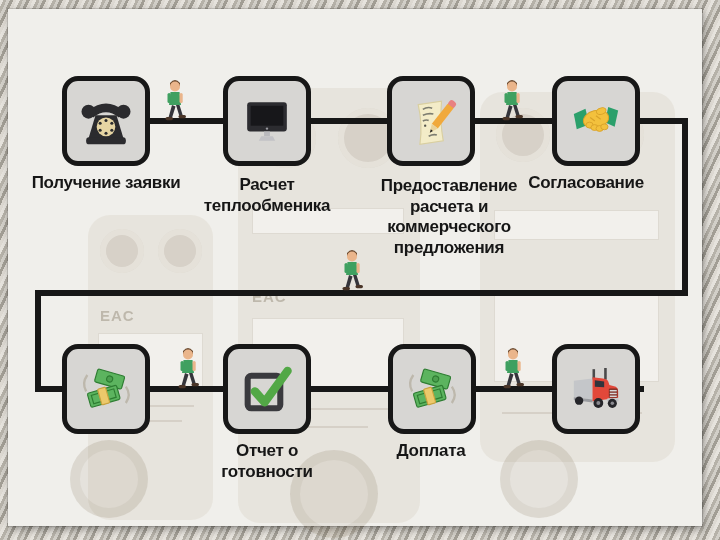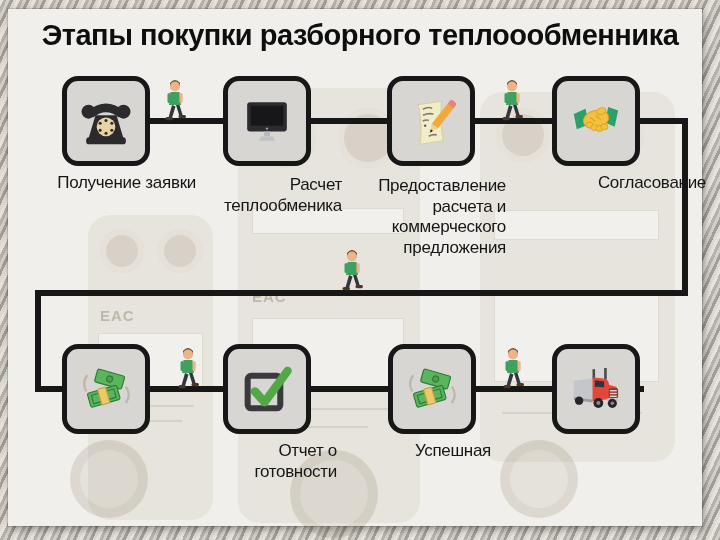--- a/index.html
+++ b/index.html
@@ -74,7 +74,6 @@
   <div class="bigport" style="left:290px;top:450px;width:88px;height:88px;"></div>
   <div class="bigport" style="left:500px;top:440px;width:78px;height:78px;"></div>
 
-  <div class="title">Этапы покупки разборного теплоообменника</div>
 
   <div class="cline" style="left:100px;top:118px;width:544px;height:6px;"></div>
   <div class="cline" style="left:640px;top:118px;width:48px;height:6px;"></div>

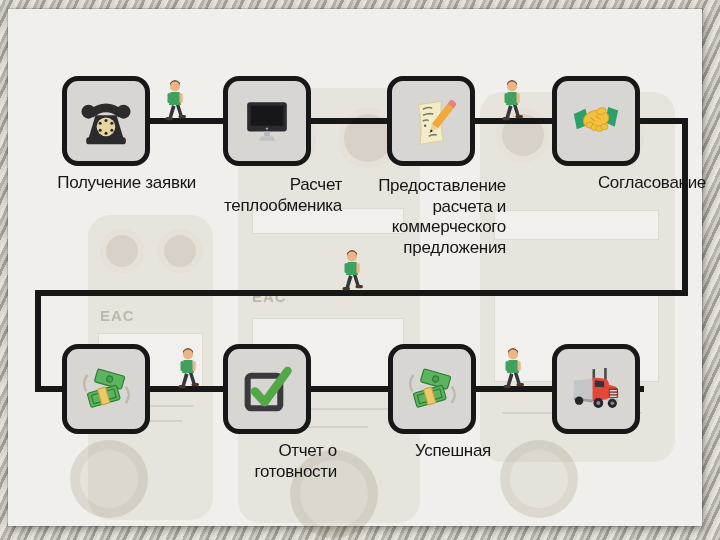--- a/index.html
+++ b/index.html
@@ -28,8 +28,8 @@
   .step-box{position:absolute;width:88px;height:90px;box-sizing:border-box;background:#d7d6d3;
     border:5px solid #171717;border-radius:16px;display:flex;align-items:center;justify-content:center;z-index:4;}
   .walker{position:absolute;width:26px;height:46px;z-index:4;}
-  .step-label{position:absolute;z-index:4;text-align:right;color:#161616;font-size:17px;
-    line-height:1.22;letter-spacing:-0.3px;font-weight:400;}
+  .step-label{position:absolute;z-index:4;text-align:center;color:#161616;font-size:17px;
+    line-height:1.22;letter-spacing:-0.3px;font-weight:700;}
   .title{position:absolute;left:20px;top:19px;width:680px;text-align:center;z-index:4;
     font-size:29px;font-weight:700;color:#0e0e0e;letter-spacing:-0.5px;}
   

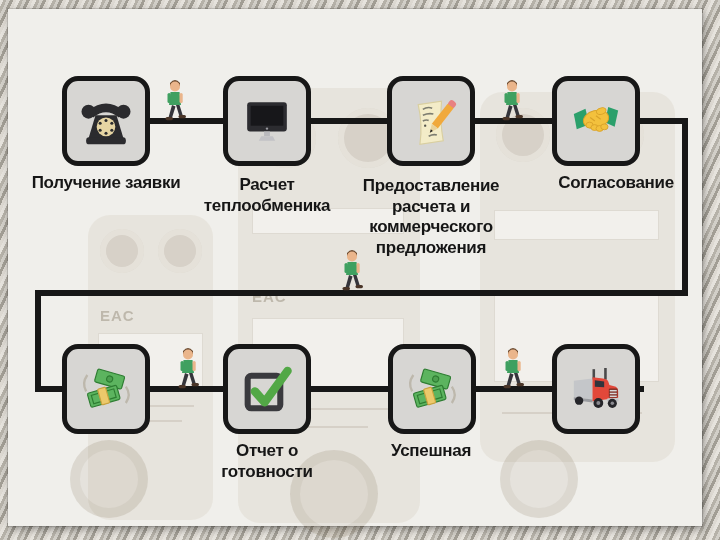--- a/index.html
+++ b/index.html
@@ -257,7 +257,7 @@
 
   <div class="step-label" style="left:16px;top:173px;width:180px;">Получение заявки</div>
   <div class="step-label" style="left:192px;top:175px;width:150px;">Расчет теплообменика</div>
-  <div class="step-label" style="left:356px;top:176px;width:150px;">Предоставление расчета и коммерческого предложения</div>
+  <div class="step-label" style="left:374px;top:176px;width:150px;">Предоставление расчета и коммерческого предложения</div>
   <div class="step-label" style="left:526px;top:173px;width:180px;">Согласование</div>
   <div class="step-label" style="left:197px;top:441px;width:140px;">Отчет о готовности</div>
   <div class="step-label" style="left:371px;top:441px;width:120px;">Успешная</div>

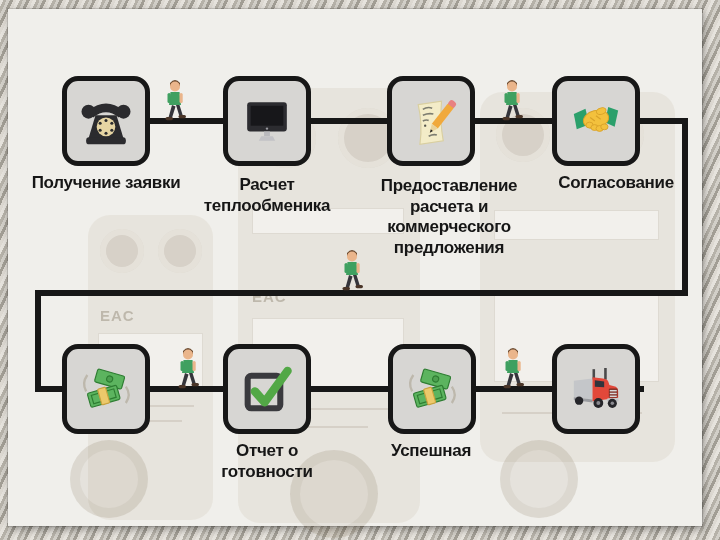--- a/index.html
+++ b/index.html
@@ -258,7 +258,7 @@
   <div class="step-label" style="left:16px;top:173px;width:180px;">Получение заявки</div>
   <div class="step-label" style="left:192px;top:175px;width:150px;">Расчет теплообменика</div>
   <div class="step-label" style="left:374px;top:176px;width:150px;">Предоставление расчета и коммерческого предложения</div>
-  <div class="step-label" style="left:526px;top:173px;width:180px;">Согласование</div>
+  <div class="step-label" style="left:496px;top:173px;width:180px;">Согласование</div>
   <div class="step-label" style="left:197px;top:441px;width:140px;">Отчет о готовности</div>
   <div class="step-label" style="left:371px;top:441px;width:120px;">Успешная</div>
 

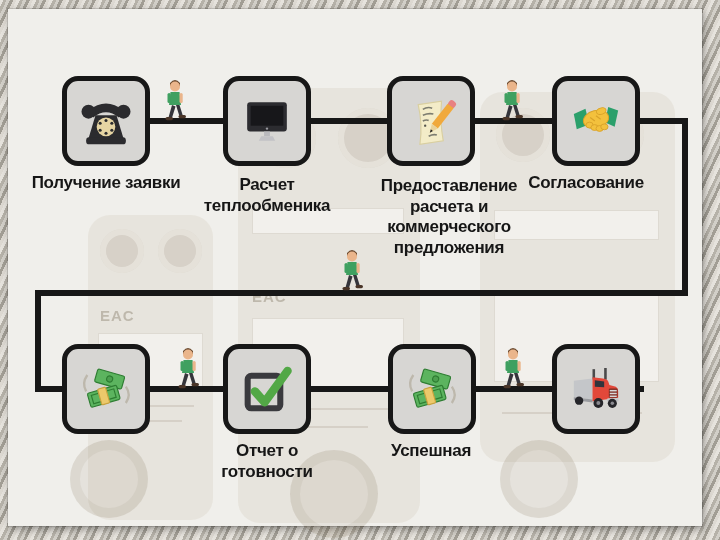--- a/index.html
+++ b/index.html
@@ -260,7 +260,7 @@
   <div class="step-label" style="left:374px;top:176px;width:150px;">Предоставление расчета и коммерческого предложения</div>
   <div class="step-label" style="left:496px;top:173px;width:180px;">Согласование</div>
   <div class="step-label" style="left:197px;top:441px;width:140px;">Отчет о готовности</div>
-  <div class="step-label" style="left:371px;top:441px;width:120px;">Успешная</div>
+  <div class="step-label" style="left:371px;top:441px;width:120px;">Доплата</div>
 
 </div>
 

